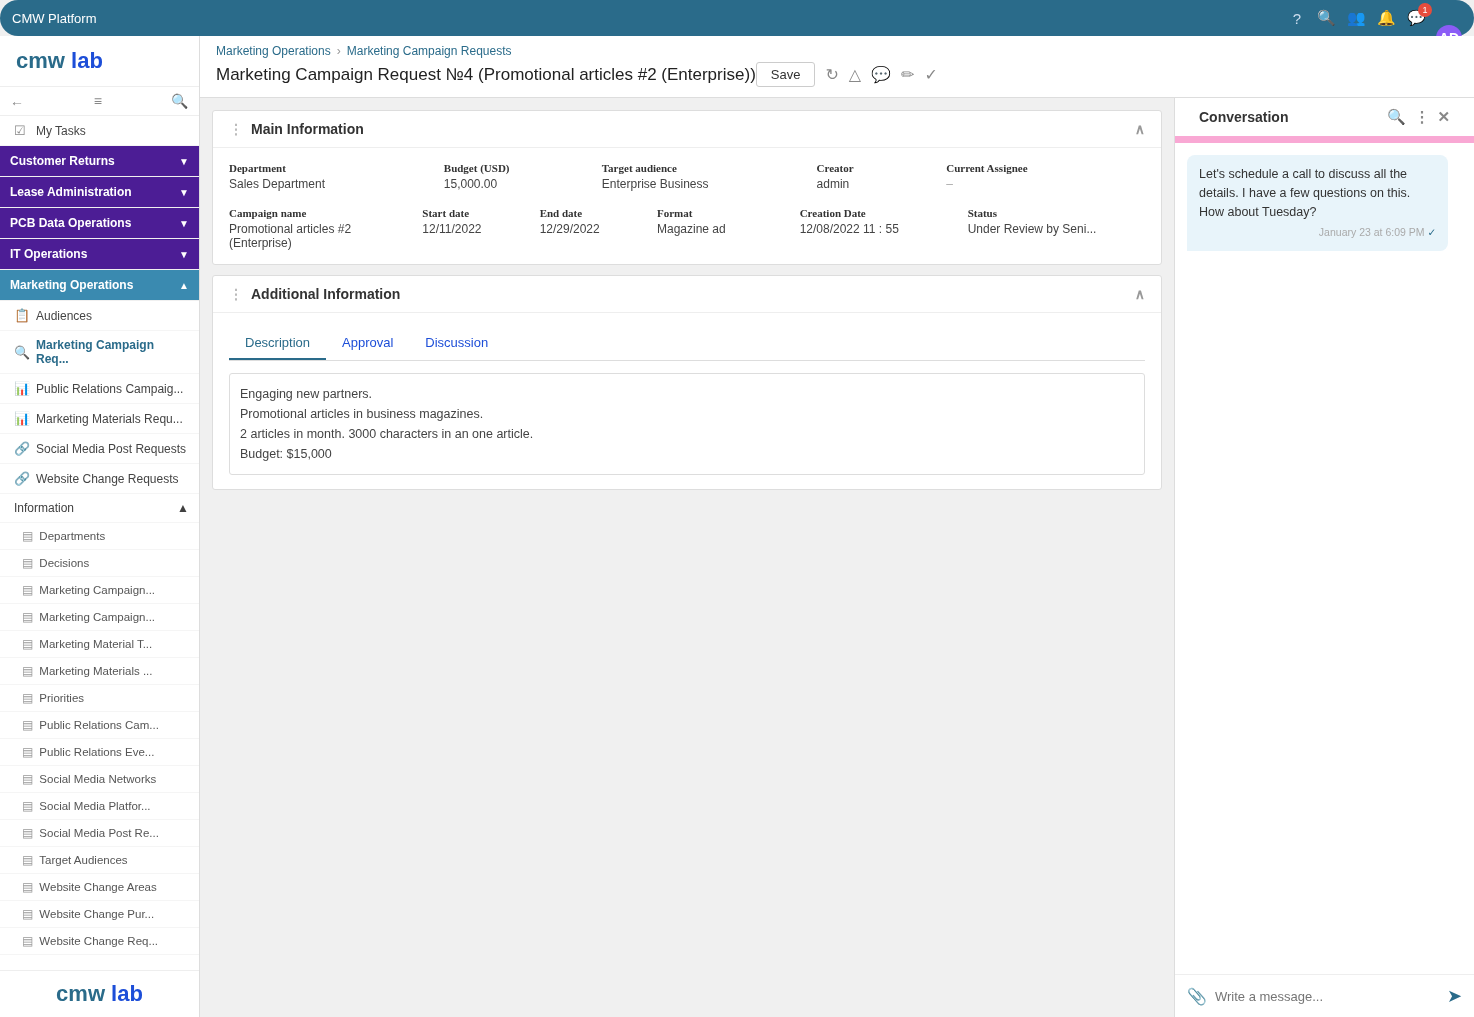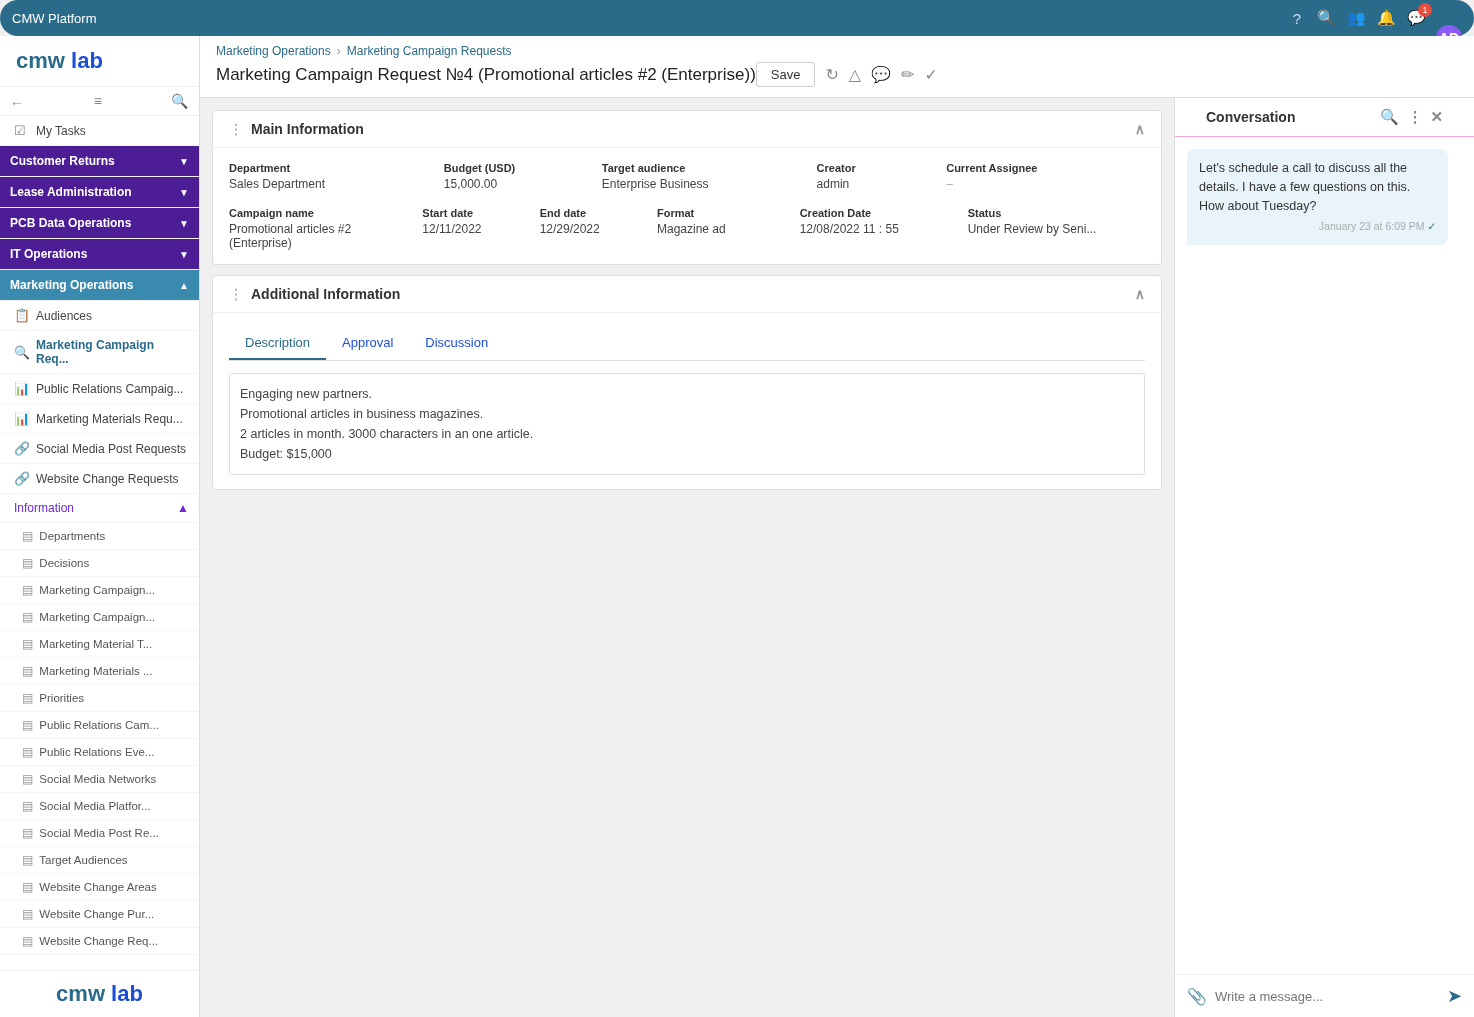--- a/index.html
+++ b/index.html
@@ -173,8 +173,8 @@
     }
     .conv-header {
       display: flex; align-items: center; justify-content: space-between;
-      padding: 10px 31px;
-      border-bottom: 1px solid #f9a8d4;
+      padding: 10px 24px;
+      border-bottom: 7px solid #f9a8d4;
       font-size: 14px; font-weight: 600;
     }
     .conv-header-icons { display: flex; gap: 8px; color: #888; font-size: 15px; }

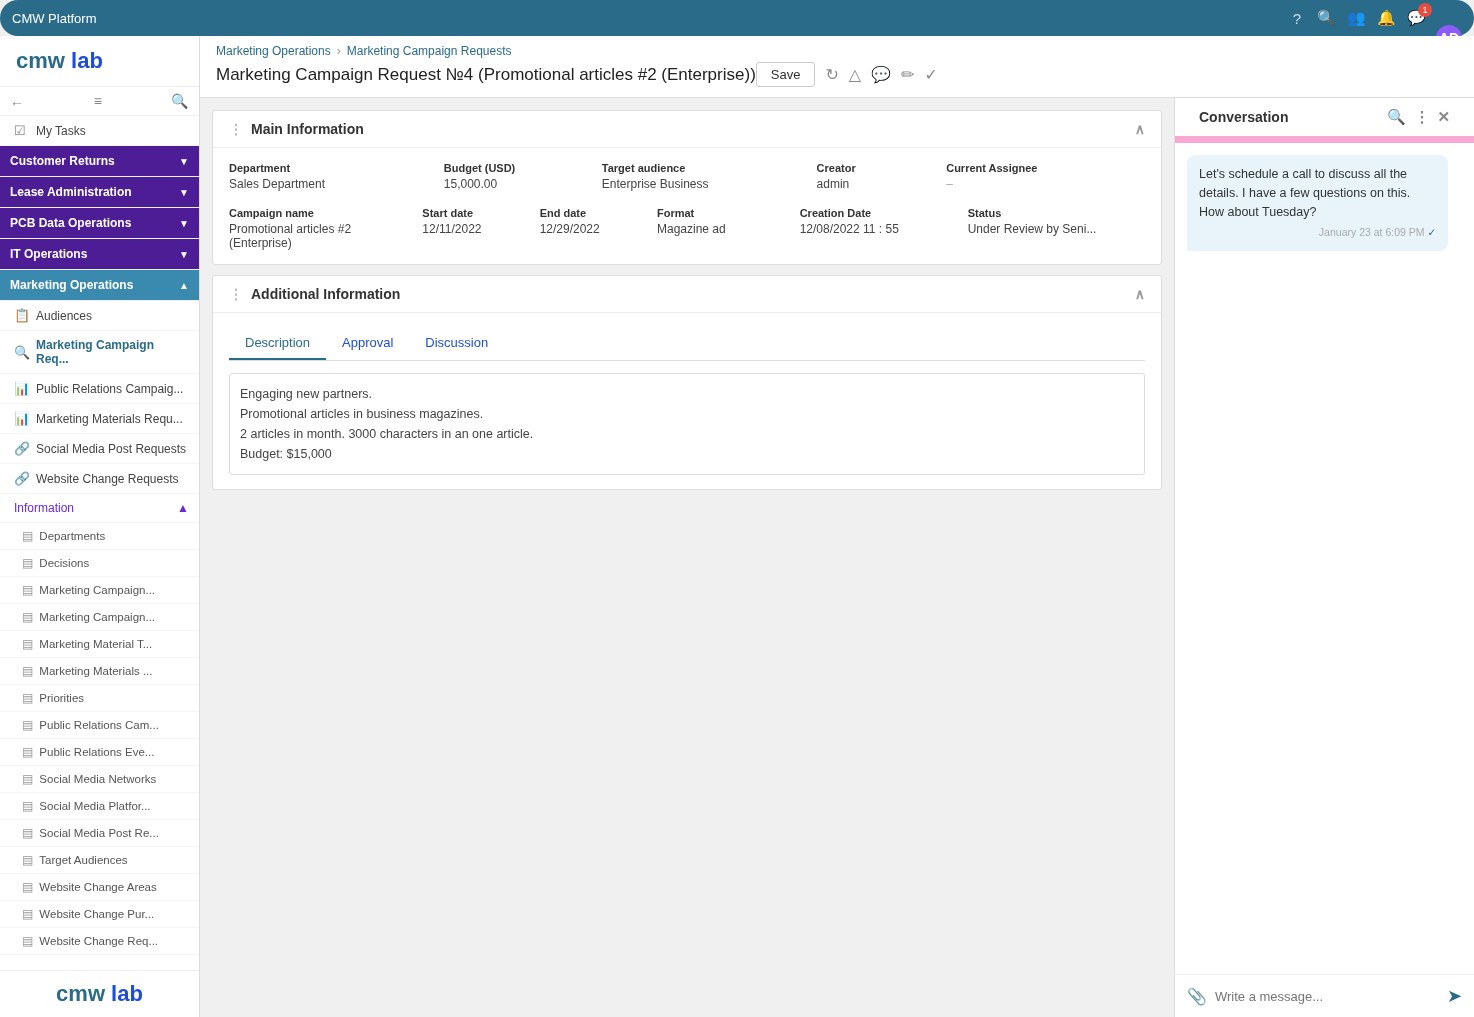--- a/index.html
+++ b/index.html
@@ -148,7 +148,7 @@
 
     .card-body { padding: 14px 16px; }
     .field { display: flex; flex-direction: column; gap: 3px; }
-    .field-label { font-size: 11px; font-weight: 700; color: #333; }
+    .field-label { font-size: 11px; font-weight: 700; color: #333; font-family: Liberation Serif, serif; }
     .field-value { font-size: 12px; color: #444; }
     .field-value.dash { color: #aaa; }
 

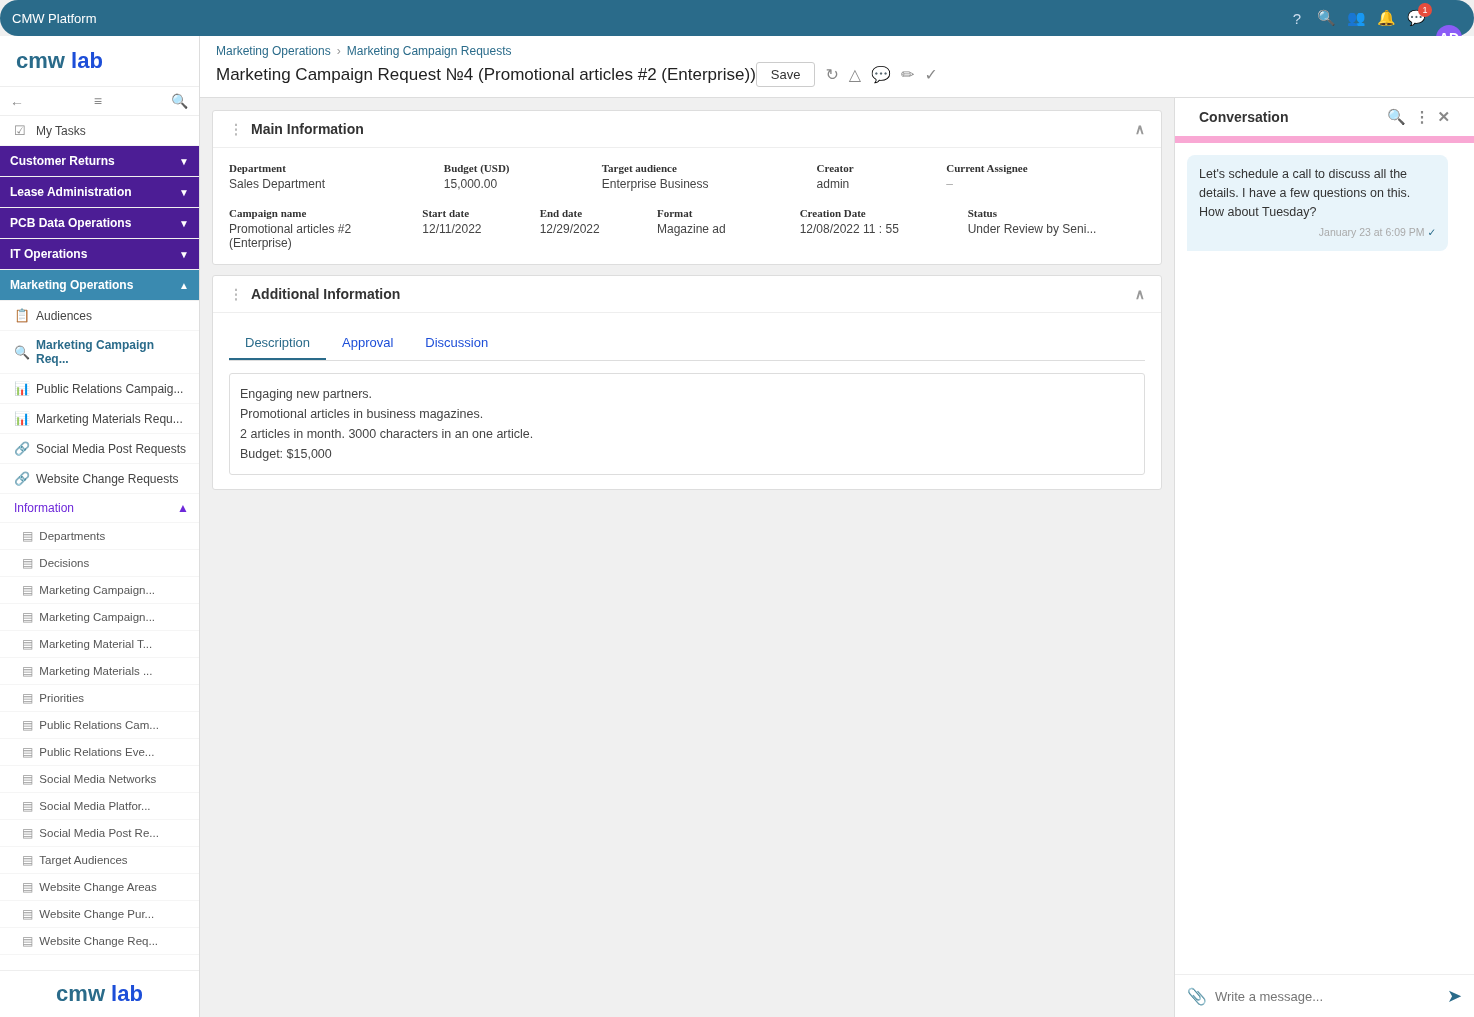--- a/index.html
+++ b/index.html
@@ -80,7 +80,7 @@
     .sidebar-sub-section {
       display: flex; align-items: center; justify-content: space-between;
       padding: 7px 10px 7px 14px;
-      cursor: pointer; font-size: 12px; color: #6d28d9;
+      cursor: pointer; font-size: 12px; color: #404040;
       border-bottom: 1px solid #f5f5f5;
     }
     .sidebar-sub-item {

